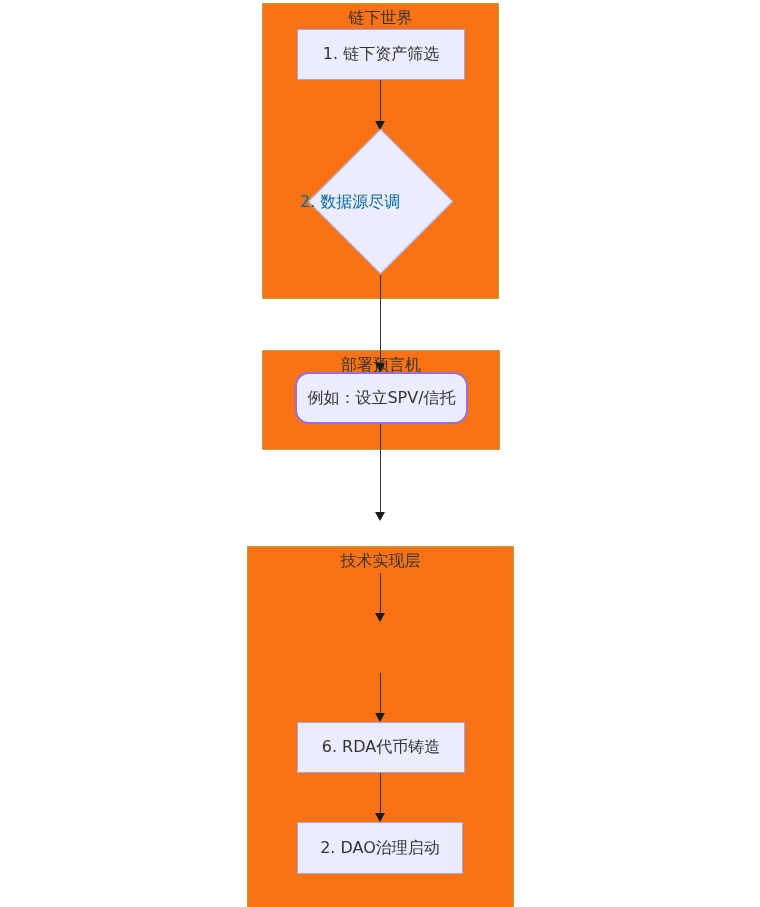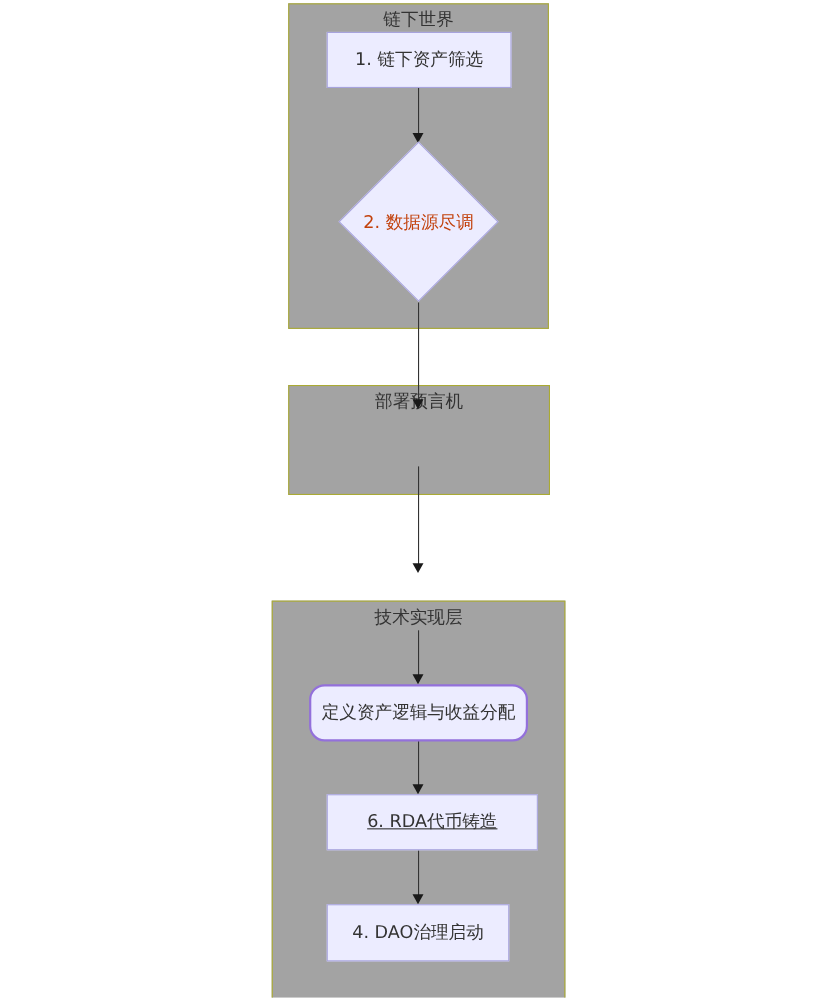--- a/index.html
+++ b/index.html
@@ -19,7 +19,7 @@
   
   .group {
     position: absolute;
-    background: #a3a3a3;
+    background: #f97316;
     border: 1px solid #aaaa33;
     box-sizing: border-box;
     z-index: 1;

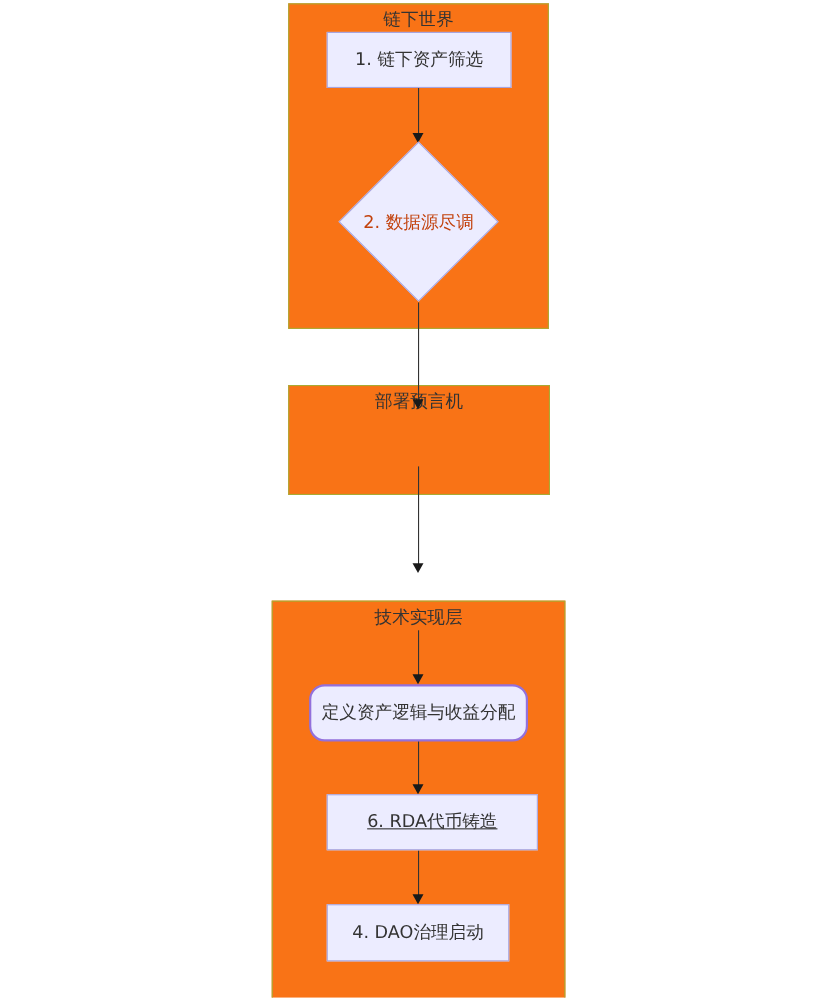--- a/index.html
+++ b/index.html
@@ -103,9 +103,9 @@
     left: 300px;
     top: 192px;
     width: 161px;
-    text-align: center;
+    text-align: left;
     font-size: 16px;
-    color: #c2410c;
+    color: #0369a1;
     z-index: 4;
     white-space: nowrap;
   }

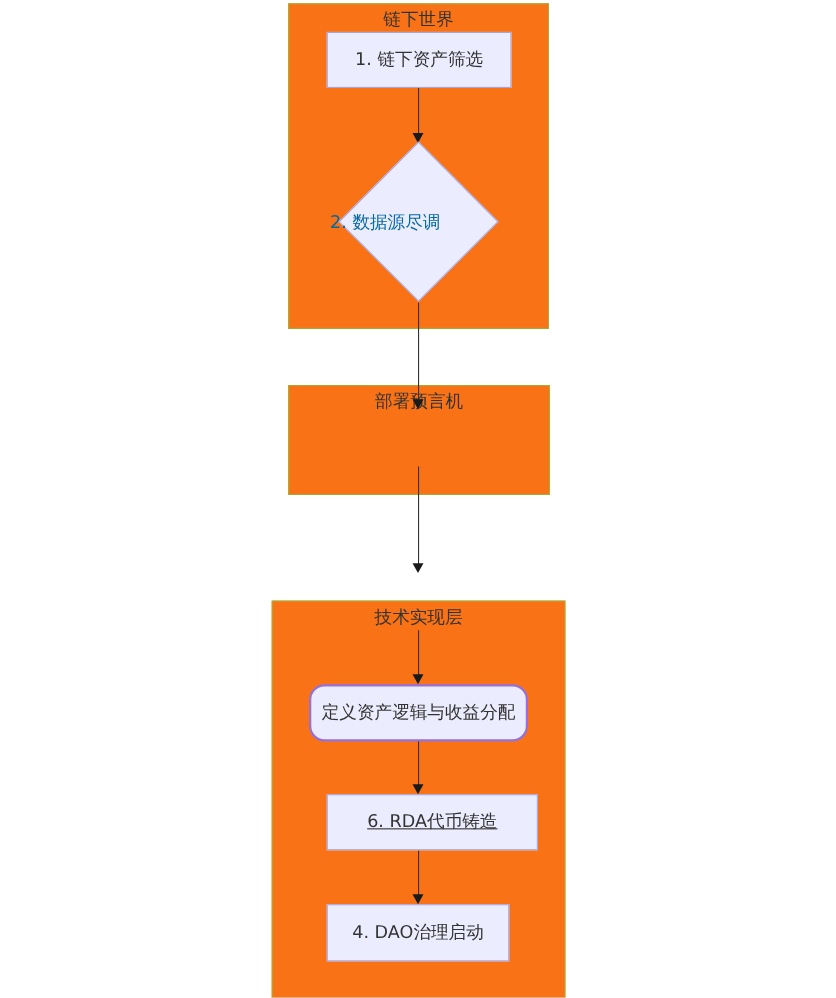--- a/index.html
+++ b/index.html
@@ -148,6 +148,7 @@
   <div class="diamond-shape"></div>
   <div class="diamond-label">2. 数据源尽调</div>
 
+  <div class="node rounded n3">例如：设立SPV/信托</div>
   <div class="node rounded n5">定义资产逻辑与收益分配</div>
   <div class="node rect n6">6. RDA代币铸造</div>
   <div class="node rect n7">4. DAO治理启动</div>

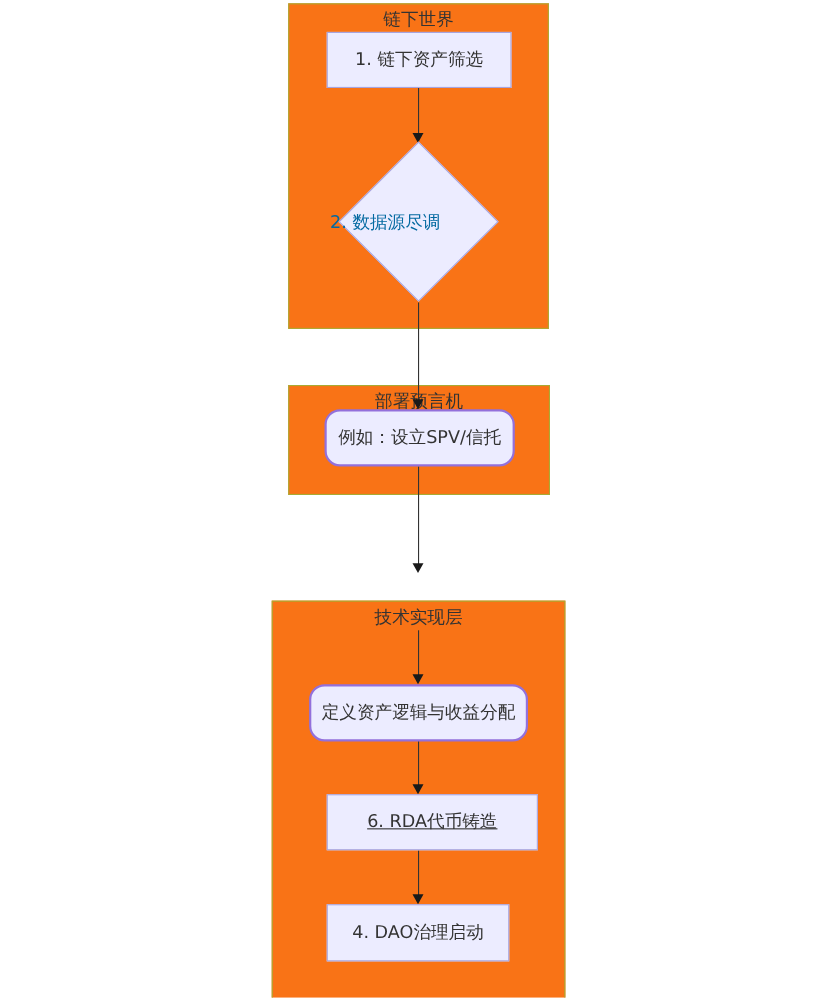--- a/index.html
+++ b/index.html
@@ -149,7 +149,6 @@
   <div class="diamond-label">2. 数据源尽调</div>
 
   <div class="node rounded n3">例如：设立SPV/信托</div>
-  <div class="node rounded n5">定义资产逻辑与收益分配</div>
   <div class="node rect n6">6. RDA代币铸造</div>
   <div class="node rect n7">4. DAO治理启动</div>
 

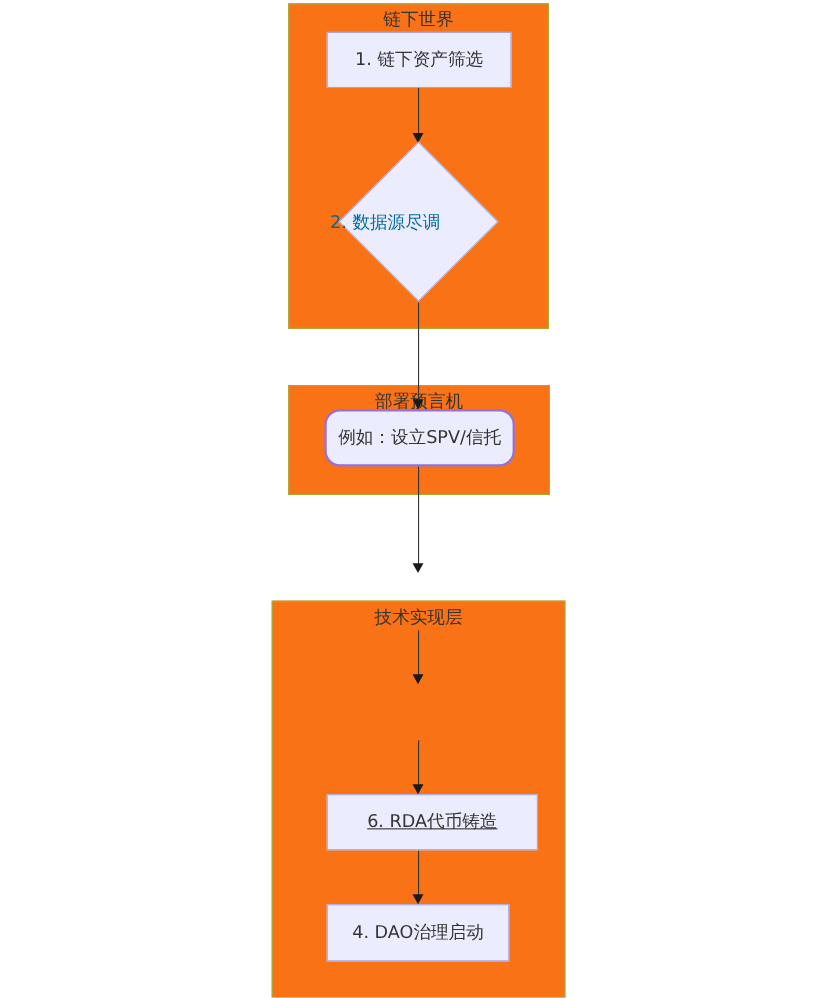--- a/index.html
+++ b/index.html
@@ -82,7 +82,7 @@
   .n3 { left: 295px; top: 372px; width: 173px; height: 52px; }
   .n4 { left: 290px; top: 521px; width: 180px; height: 52px; }
   .n5 { left: 281px; top: 622px; width: 199px; height: 52px; }
-  .n6 { left: 297px; top: 722px; width: 192px; height: 51px; text-decoration: underline; }
+  .n6 { left: 297px; top: 722px; width: 168px; height: 51px; }
   .n7 { left: 297px; top: 822px; width: 166px; height: 52px; }
 
   

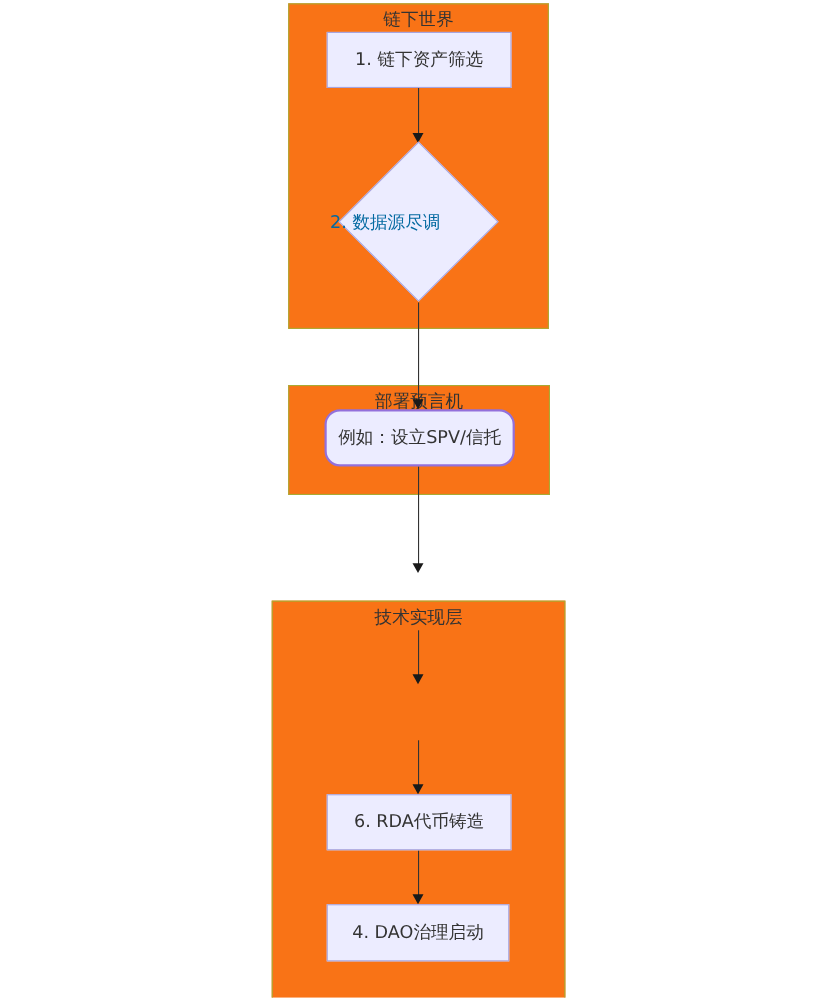--- a/index.html
+++ b/index.html
@@ -150,7 +150,7 @@
 
   <div class="node rounded n3">例如：设立SPV/信托</div>
   <div class="node rect n6">6. RDA代币铸造</div>
-  <div class="node rect n7">4. DAO治理启动</div>
+  <div class="node rect n7">2. DAO治理启动</div>
 
 </div>
 

